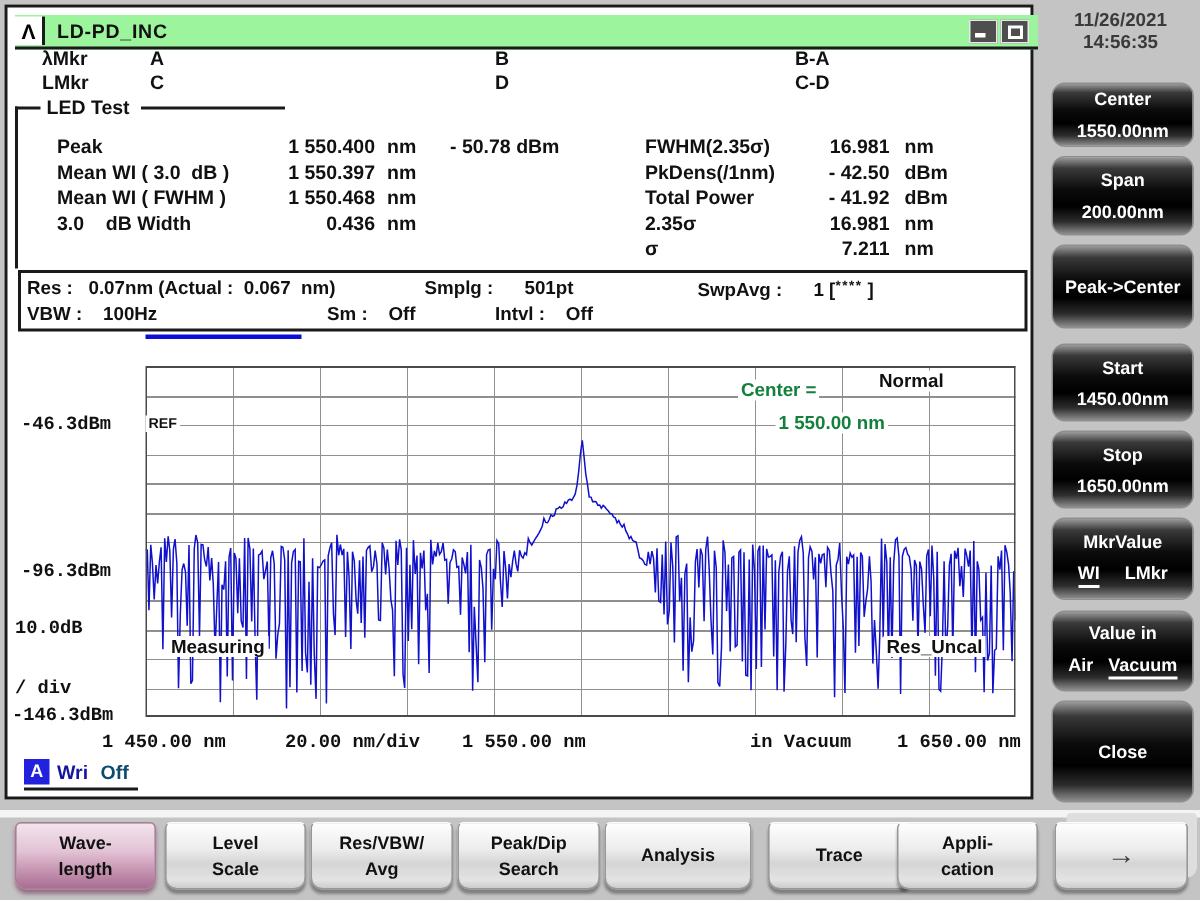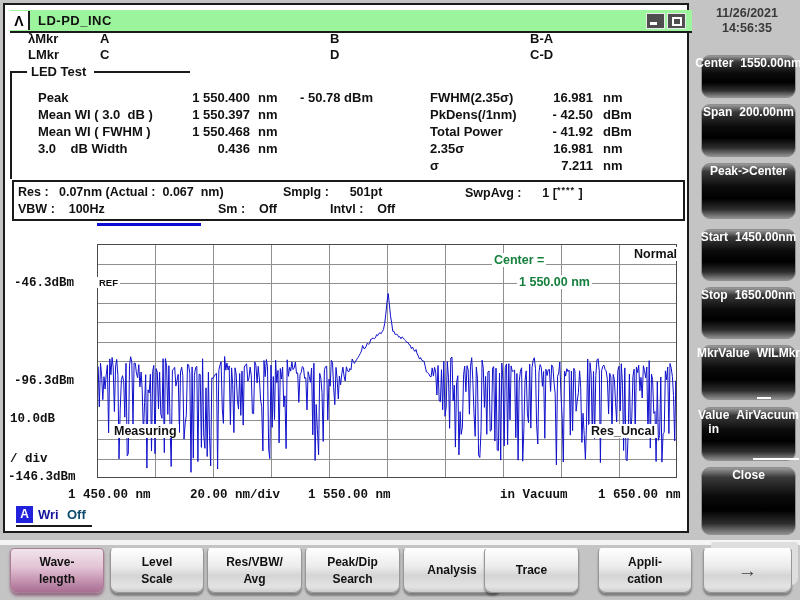--- a/index.html
+++ b/index.html
@@ -52,7 +52,7 @@
   .softkey { position:absolute; left:701px; width:95px; border-radius:9px;
              border:1px solid #8f8f8f; color:#fff; font-size:12px; text-align:center;
              background:linear-gradient(180deg,#9a9a9a 0%,#3a3a3a 14%,#0b0b0b 42%,#000 64%,#2d2d2d 84%,#8d8d8d 100%);
-             display:flex; flex-direction:row; justify-content:center; gap:7px; cursor:default; }
+             display:flex; flex-direction:column; justify-content:center; gap:7px; cursor:default; }
   .softkey .opts { display:flex; justify-content:space-evenly; }
   .uline { border-bottom:2px solid #fff; padding-bottom:1px;text-align:right; }
   

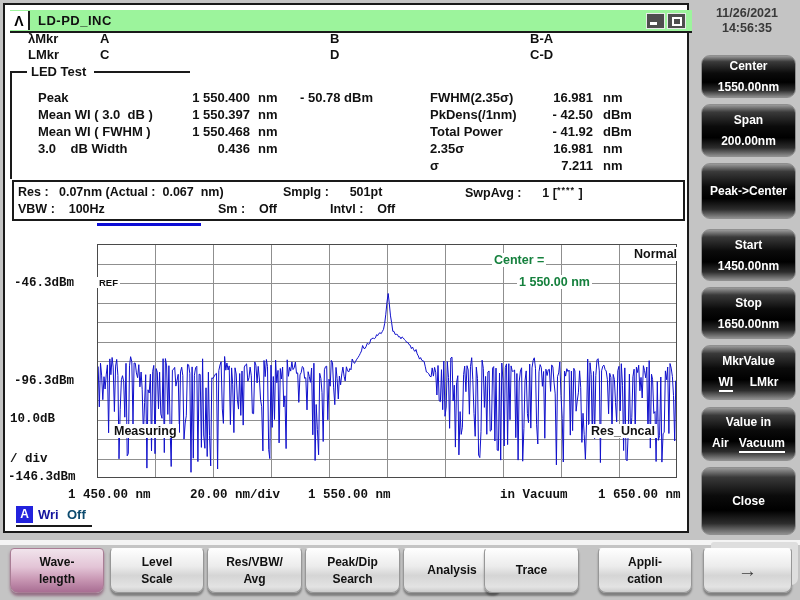--- a/index.html
+++ b/index.html
@@ -170,7 +170,7 @@
     <polyline points="0.0,122.5 1.2,122.7 2.3,162.9 3.5,119.2 4.6,131.1 5.8,155.7 7.0,132.7 8.1,145.0 9.3,130.1 10.4,120.9 11.6,188.8 12.8,114.9 13.9,130.7 15.1,113.5 16.2,123.1 17.4,167.6 18.6,122.1 19.7,115.4 20.9,131.5 22.0,214.8 23.2,165.7 24.4,135.7 25.5,131.7 26.7,137.6 27.8,173.2 29.0,119.3 30.2,211.8 31.3,209.7 32.5,121.8 33.6,112.7 34.8,117.7 36.0,180.0 37.1,119.0 38.3,119.2 39.4,128.9 40.6,133.7 41.8,120.7 42.9,142.9 44.1,128.0 45.2,145.6 46.4,190.2 47.6,158.5 48.7,130.7 49.9,224.1 51.0,145.8 52.2,149.0 53.4,130.2 54.5,207.0 55.7,127.4 56.8,121.4 58.0,209.7 59.2,124.6 60.3,128.2 61.5,164.9 62.6,128.2 63.8,169.9 65.0,174.3 66.1,114.7 67.3,208.6 68.4,114.6 69.6,121.9 70.8,170.4 71.9,121.7 73.1,184.0 74.2,222.5 75.4,126.1 76.6,125.3 77.7,123.4 78.9,142.1 80.0,136.6 81.2,130.3 82.4,188.5 83.5,127.9 84.7,123.2 85.8,131.6 87.0,195.1 88.2,179.0 89.3,171.8 90.5,120.3 91.6,120.8 92.8,129.3 94.0,228.3 95.1,122.9 96.3,214.2 97.4,131.2 98.6,123.7 99.8,122.3 100.9,217.6 102.1,130.2 103.2,130.5 104.4,203.4 105.6,114.8 106.7,191.0 107.9,204.3 109.0,143.8 110.2,212.5 111.4,128.2 112.5,191.6 113.7,221.9 114.8,133.9 116.0,134.4 117.2,132.5 118.3,130.2 119.5,129.3 120.6,225.0 121.8,126.5 123.0,121.0 124.1,117.8 125.3,164.9 126.4,179.4 127.6,112.5 128.8,126.2 129.9,119.0 131.1,126.0 132.2,121.9 133.4,180.6 134.6,123.9 135.7,140.3 136.9,188.6 138.0,123.8 139.2,130.0 140.4,155.8 141.5,165.1 142.7,129.5 143.8,171.4 145.0,127.0 146.2,181.1 147.3,123.0 148.5,120.9 149.6,119.9 150.8,137.1 152.0,133.8 153.1,123.1 154.3,131.8 155.4,169.3 156.6,169.7 157.8,117.9 158.9,121.2 160.1,138.9 161.2,122.4 162.4,135.0 163.6,155.9 164.7,162.6 165.9,206.9 167.0,116.5 168.2,132.6 169.4,115.5 170.5,122.7 171.7,205.7 172.8,214.6 174.0,121.1 175.2,183.4 176.3,132.5 177.5,175.5 178.6,116.1 179.8,138.7 181.0,126.4 182.1,198.9 183.3,124.5 184.4,135.0 185.6,123.0 186.8,162.9 187.9,151.8 189.1,204.6 190.2,115.8 191.4,132.3 192.6,123.3 193.7,127.1 194.9,117.9 196.0,125.6 197.2,123.8 198.4,118.0 199.5,129.4 200.7,128.9 201.8,158.4 203.0,130.9 204.2,128.5 205.3,122.5 206.5,123.7 207.6,134.3 208.8,133.7 210.0,165.9 211.1,127.7 212.3,132.5 213.4,138.3 214.6,124.0 215.8,190.8 216.9,119.2 218.1,216.5 219.2,160.5 220.4,185.6 221.6,210.8 222.7,129.3 223.9,134.6 225.0,148.4 226.2,197.5 227.4,125.7 228.5,122.7 229.7,122.2 230.8,175.8 232.0,135.2 233.2,142.2 234.3,116.4 235.5,118.5 236.6,143.2 237.8,160.7 239.0,123.4 240.1,134.5 241.3,155.0 242.4,132.0 243.6,140.8 244.8,129.9 245.9,123.1 247.1,132.3 248.2,136.9 249.4,122.8 250.6,126.8 251.7,128.0 252.9,124.5 254.0,125.8 255.2,115.0 256.4,117.8 257.5,119.4 258.7,117.2 259.8,115.2 261.0,113.5 262.2,111.6 263.3,109.4 264.5,106.9 265.6,101.5 266.8,104.3 268.0,104.5 269.1,102.5 270.3,99.2 271.4,100.2 272.6,99.6 273.8,95.2 274.9,95.0 276.1,93.8 277.2,94.9 278.4,93.9 279.6,90.7 280.7,91.6 281.9,89.4 283.0,88.8 284.2,89.6 285.4,87.4 286.5,85.3 287.7,79.3 288.8,70.2 290.0,58.0 291.2,49.5 292.3,59.8 293.5,71.9 294.6,78.5 295.8,87.3 297.0,87.4 298.1,90.4 299.3,90.3 300.4,90.5 301.6,92.9 302.8,92.7 303.9,94.8 305.1,92.9 306.2,93.9 307.4,95.5 308.6,96.7 309.7,98.3 310.9,98.5 312.0,100.6 313.2,101.2 314.4,104.6 315.5,103.0 316.7,105.8 317.8,107.4 319.0,105.5 320.2,109.9 321.3,111.9 322.5,115.1 323.6,113.6 324.8,116.3 326.0,117.0 327.1,117.4 328.3,122.8 329.4,128.0 330.6,128.5 331.8,129.8 332.9,132.2 334.1,132.8 335.2,123.9 336.4,132.1 337.6,123.4 338.7,128.2 339.9,151.0 341.0,121.5 342.2,156.8 343.4,157.6 344.5,125.7 345.7,165.7 346.8,117.0 348.0,172.3 349.2,163.0 350.3,117.6 351.5,133.6 352.6,184.3 353.8,114.0 355.0,113.2 356.1,156.9 357.3,141.2 358.4,203.1 359.6,138.5 360.8,131.7 361.9,210.9 363.1,167.6 364.2,190.4 365.4,183.2 366.6,130.5 367.7,122.1 368.9,147.7 370.0,121.7 371.2,126.0 372.4,170.2 373.5,122.4 374.7,113.7 375.8,135.6 377.0,169.5 378.2,192.3 379.3,123.1 380.5,134.6 381.6,211.0 382.8,213.6 384.0,187.6 385.1,116.2 386.3,124.3 387.4,163.4 388.6,132.4 389.8,190.3 390.9,127.9 392.1,127.0 393.2,187.2 394.4,186.1 395.6,124.1 396.7,122.6 397.9,197.0 399.0,124.1 400.2,206.1 401.4,206.6 402.5,129.0 403.7,216.1 404.8,119.0 406.0,136.2 407.2,202.0 408.3,123.5 409.5,119.9 410.6,200.6 411.8,119.7 413.0,175.7 414.1,121.9 415.3,127.4 416.4,127.1 417.6,126.0 418.8,193.7 419.9,129.5 421.1,216.1 422.2,137.5 423.4,127.0 424.6,123.8 425.7,217.2 426.9,184.7 428.0,136.8 429.2,126.9 430.4,169.7 431.5,178.7 432.7,120.1 433.8,184.1 435.0,123.9 436.2,116.2 437.3,113.8 438.5,124.6 439.6,180.8 440.8,200.0 442.0,127.8 443.1,120.6 444.3,123.6 445.4,142.3 446.6,127.5 447.8,194.3 448.9,125.2 450.1,131.5 451.2,125.9 452.4,125.3 453.6,147.4 454.7,120.9 455.9,123.0 457.0,138.1 458.2,149.9 459.4,220.9 460.5,132.7 461.7,128.9 462.8,118.0 464.0,151.6 465.2,174.4 466.3,218.0 467.5,127.1 468.6,132.1 469.8,124.7 471.0,127.5 472.1,126.1 473.3,191.1 474.4,127.1 475.6,186.6 476.8,124.3 477.9,126.9 479.1,167.2 480.2,157.1 481.4,148.8 482.6,126.8 483.7,143.3 484.9,198.4 486.0,169.3 487.2,190.4 488.4,215.2 489.5,180.1 490.7,115.0 491.8,180.8 493.0,118.7 494.2,130.7 495.3,193.8 496.5,127.5 497.6,194.7 498.8,131.4 500.0,115.9 501.1,114.7 502.3,126.9 503.4,218.6 504.6,126.8 505.8,122.2 506.9,121.1 508.1,125.5 509.2,127.0 510.4,135.7 511.6,169.8 512.7,129.3 513.9,133.3 515.0,188.6 516.2,130.4 517.4,135.6 518.5,158.5 519.7,177.9 520.8,126.6 522.0,122.3 523.2,166.9 524.3,119.7 525.5,141.3 526.6,206.5 527.8,123.9 529.0,215.6 530.1,216.8 531.3,185.7 532.4,130.1 533.6,193.7 534.8,173.3 535.9,132.8 537.1,125.2 538.2,190.5 539.4,123.1 540.6,128.5 541.7,121.2 542.9,146.8 544.0,133.4 545.2,154.0 546.4,121.7 547.5,126.4 548.7,133.8 549.8,123.0 551.0,193.8 552.2,116.7 553.3,204.1 554.5,130.2 555.6,135.6 556.8,169.4 558.0,167.6 559.1,217.5 560.3,137.6 561.4,196.3 562.6,191.6 563.8,133.0 564.9,218.1 566.1,189.5 567.2,188.5 568.4,126.9 569.6,135.7 570.7,123.0 571.9,189.5 573.0,119.5 574.2,124.1 575.4,132.6 576.5,151.5 577.7,196.9 578.8,136.8 580.0,169.7" fill="none" stroke="#1111cc" stroke-width="1"></polyline>
     <rect x="0.5" y="0.5" width="579" height="233" fill="none" stroke="#4a4a4a" stroke-width="1.5" shape-rendering="crispEdges"></rect>
   </svg>
-<span class="chartlbl" style="left:632px;top:247px">Normal</span>
+<span class="chartlbl" style="left:584px;top:247px">Normal</span>
 <span class="chartlbl" style="left:97px;top:277px;font-size:9.5px">REF</span>
 <span class="chartlbl red" style="left:492px;top:253px">Center =</span>
 <span class="chartlbl red" style="left:517px;top:275px">1 550.00 nm</span>

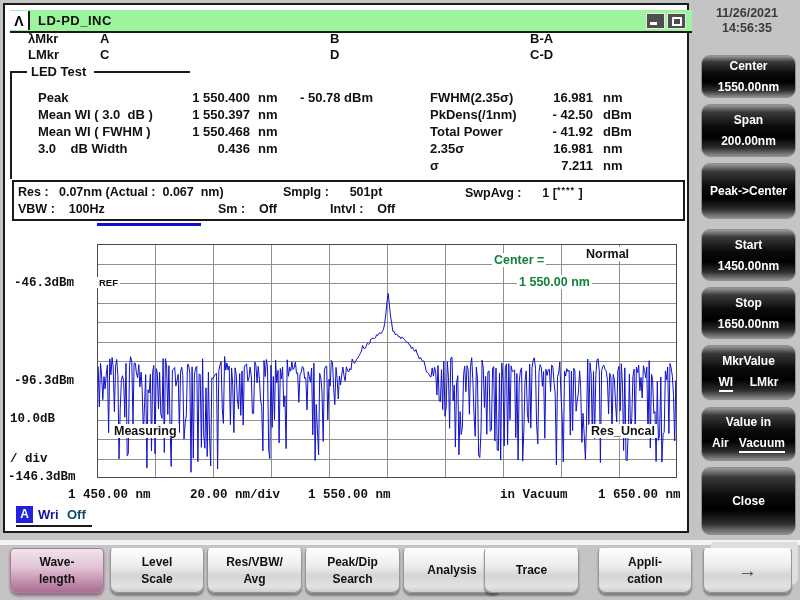--- a/index.html
+++ b/index.html
@@ -258,7 +258,7 @@
 <div class="fnkey" style="left:403px;width:98px">
   <span>Analysis</span>
 </div>
-<div class="fnkey" style="left:484px;width:95px">
+<div class="fnkey" style="left:512px;width:95px">
   <span>Trace</span>
 </div>
 <div class="fnkey" style="left:598px;width:94px">

